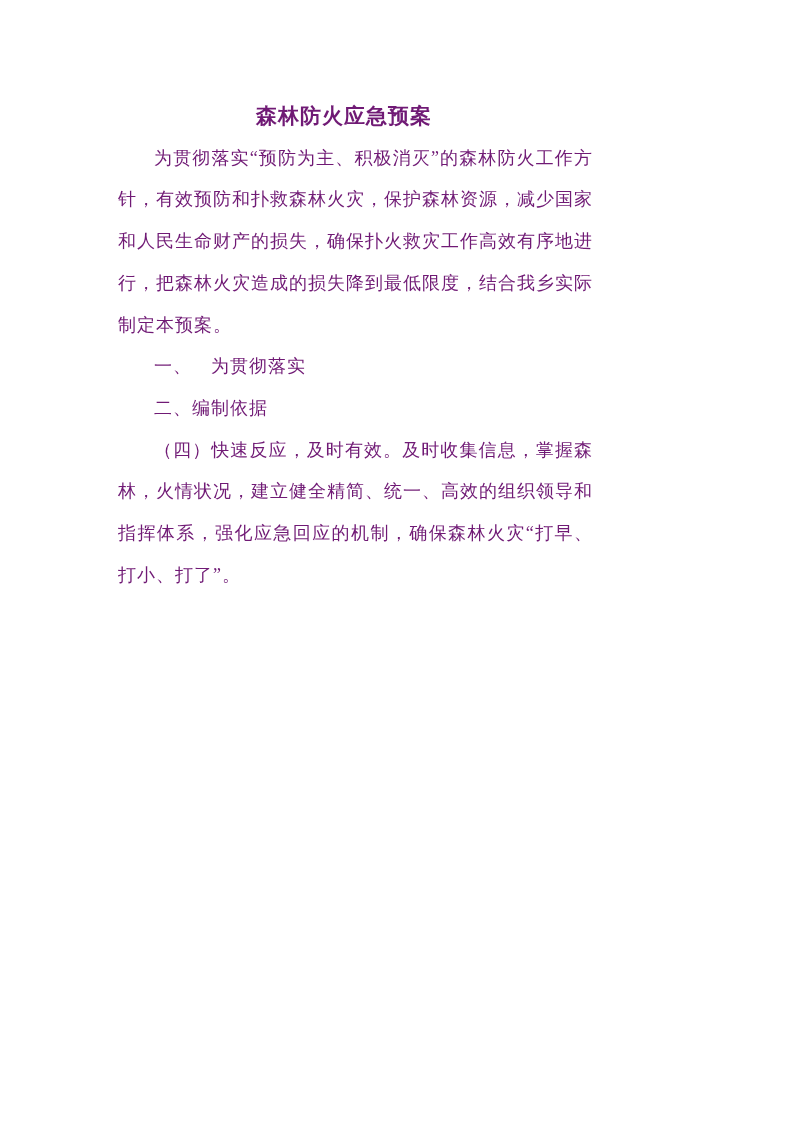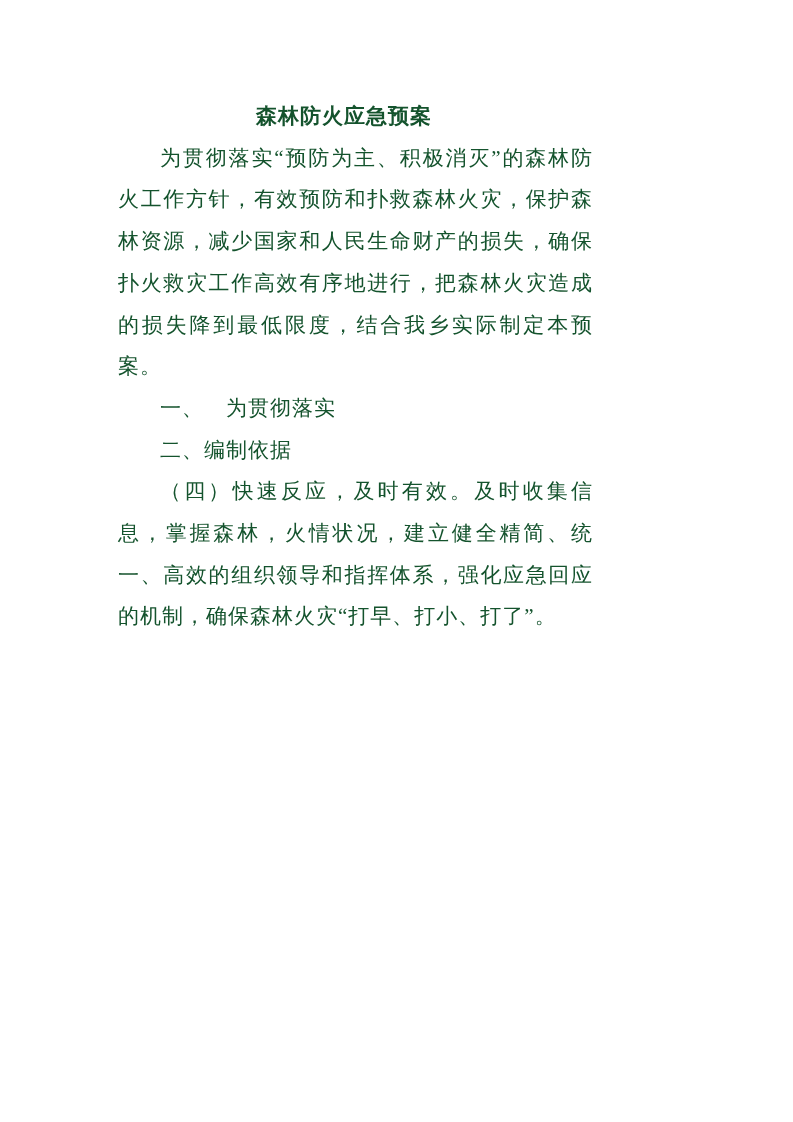--- a/index.html
+++ b/index.html
@@ -16,7 +16,7 @@
     padding-top: 96px;
     overflow: hidden;
     font-family: "Liberation Serif", serif;
-    color: #14532d;
+    color: #701a75;
   }
   .doc-title {
     margin: 0;

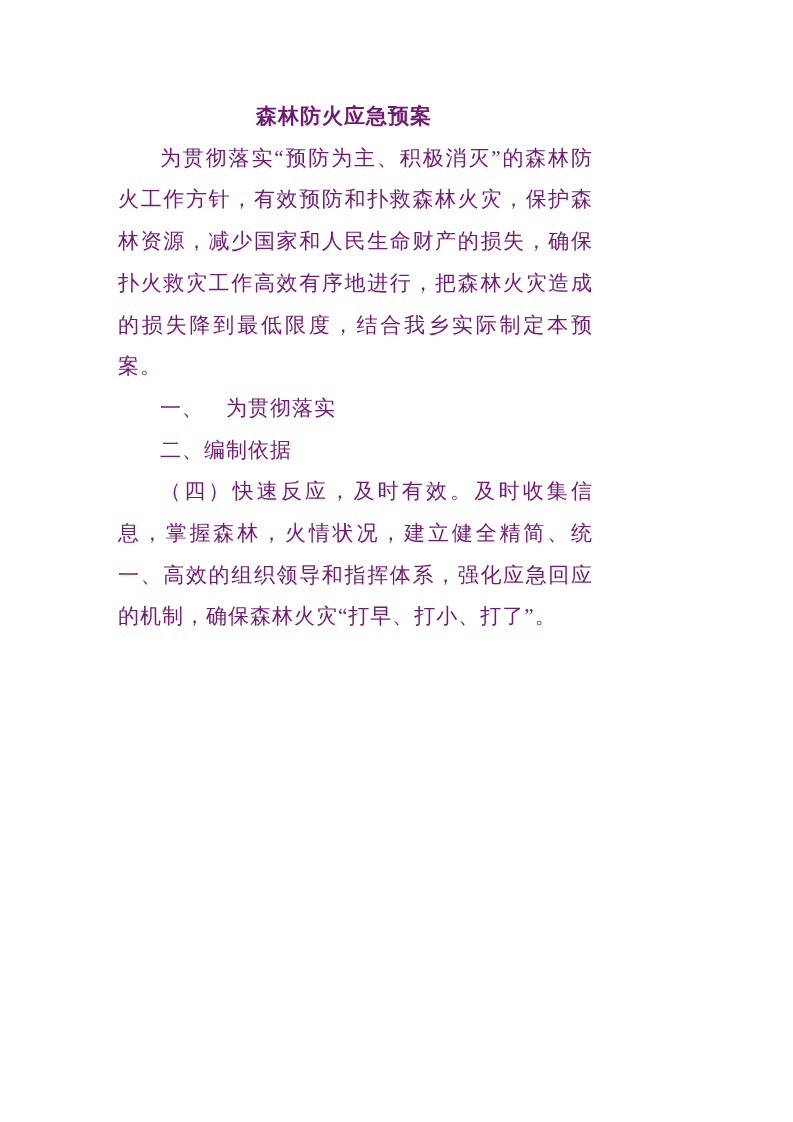--- a/index.html
+++ b/index.html
@@ -32,7 +32,7 @@
   }
   .para {
     margin: 0;
-    font-size: 21px;
+    font-size: 18px;
     line-height: 41.7px;
     letter-spacing: 1px;
     text-align: justify;

